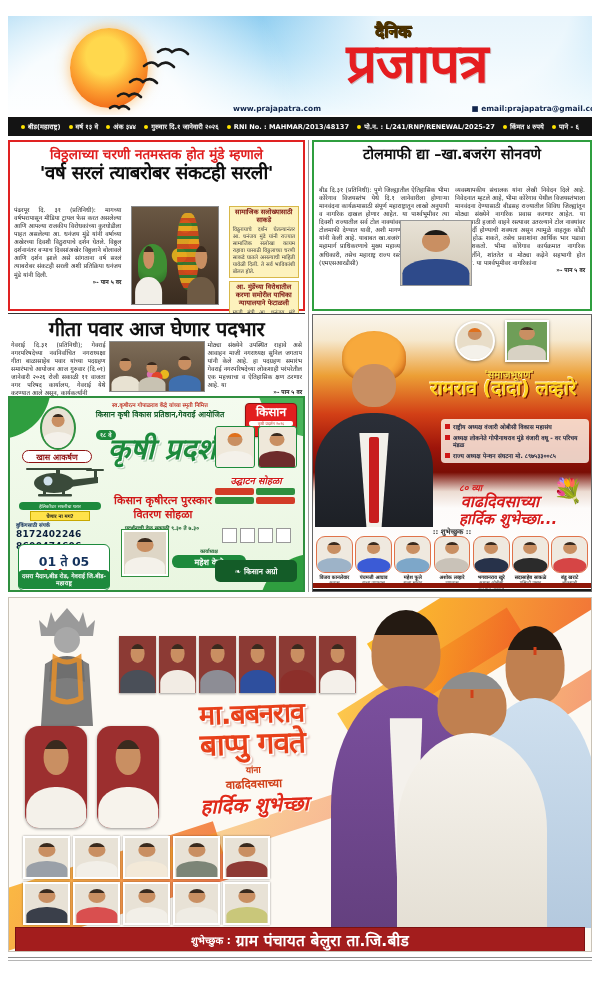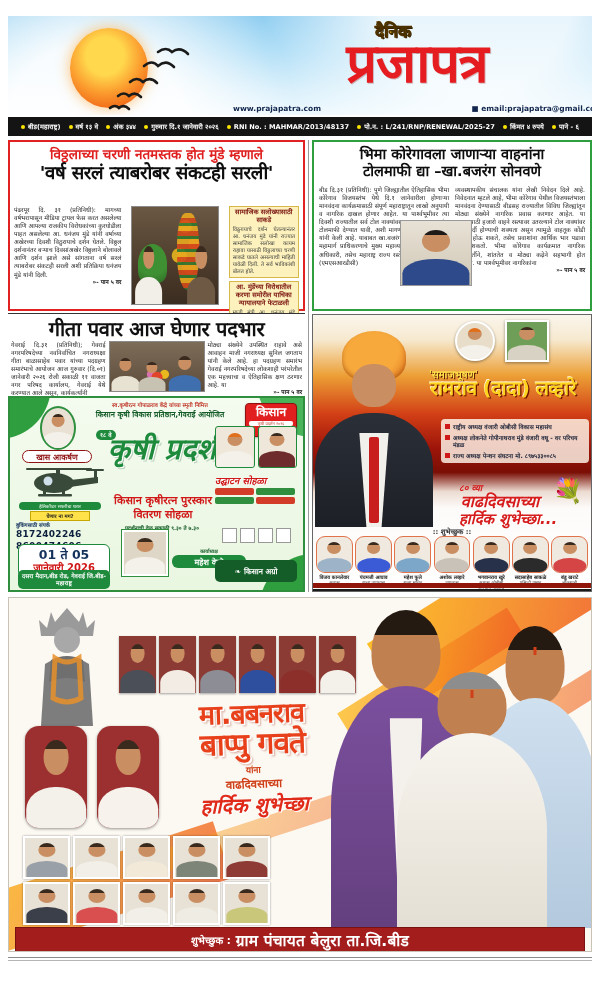--- a/index.html
+++ b/index.html
@@ -328,7 +328,6 @@
 
   <div class="toll">
     <div class="headline">
-      <div>भिमा कोरेगावला जाणाऱ्या वाहनांना</div>
       <div>टोलमाफी द्या –खा.बजरंग सोनवणे</div>
     </div>
     <div class="cols">

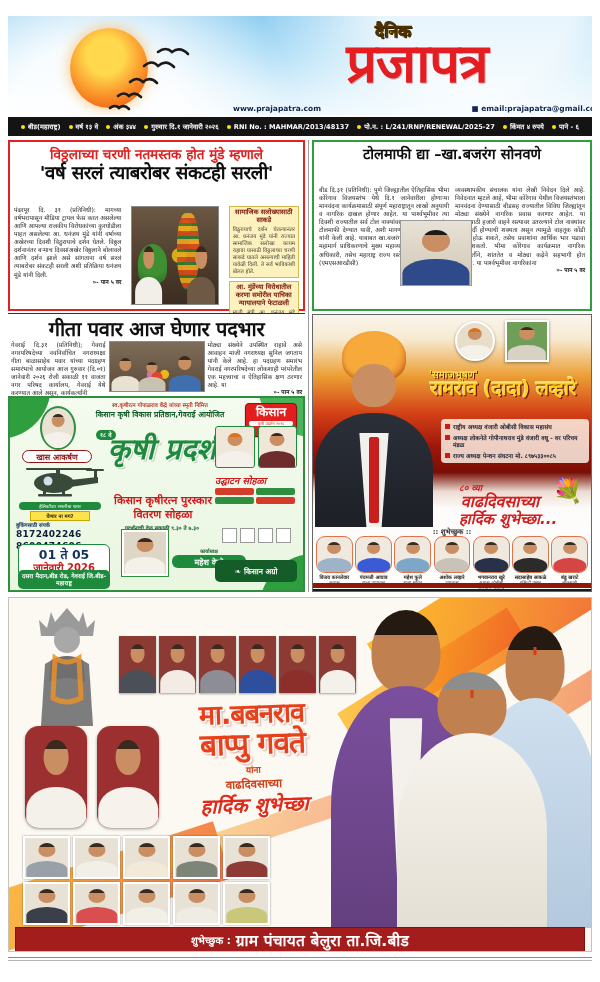--- a/index.html
+++ b/index.html
@@ -157,7 +157,7 @@
     background:#e8ddc8;overflow:hidden;box-shadow:0 1px 3px rgba(0,0,0,.4);}
   .r-sq{position:absolute;left:192px;top:5px;width:44px;height:42px;border:2px solid #fff;background:#6f9e58;overflow:hidden;
     box-shadow:0 1px 3px rgba(0,0,0,.4);}
-  .r-hon{position:absolute;left:116px;top:52px;width:160px;text-align:left;font-size:10px;font-weight:800;
+  .r-hon{position:absolute;left:116px;top:52px;width:160px;text-align:center;font-size:10px;font-weight:800;
     color:#ffe24a;text-shadow:1px 1px 0 #5a1000;}
   .r-name{position:absolute;left:102px;top:64px;width:176px;text-align:center;font-size:19.5px;font-weight:800;
     color:#ffd21e;line-height:1.05;letter-spacing:-.5px;

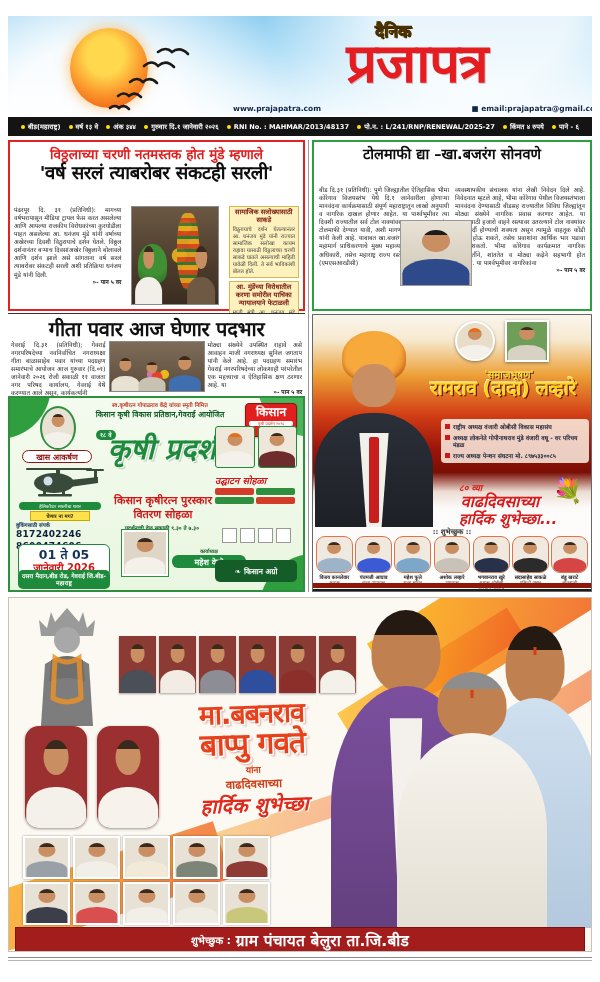--- a/index.html
+++ b/index.html
@@ -132,7 +132,7 @@
     border-radius:6px;font-size:8px;font-weight:800;padding:1px 0;}
   .k-guests{position:absolute;right:6px;top:28px;width:82px;display:flex;gap:3px;}
   .k-guest{flex:1;height:42px;background:#efe8da;border:1.5px solid #1d8a3c;border-radius:3px;overflow:hidden;position:relative;}
-  .k-inaug{position:absolute;right:6px;top:76px;width:82px;color:#d01818;font-weight:800;
+  .k-inaug{position:absolute;right:6px;top:76px;width:82px;text-align:center;color:#d01818;font-weight:800;
     font-style:italic;font-size:9.5px;text-shadow:.5px .5px 0 #fff;}
   .k-chips{position:absolute;right:6px;top:90px;width:82px;display:flex;flex-wrap:wrap;gap:2px;}
   .k-chip{width:39px;height:7px;border-radius:2px;}

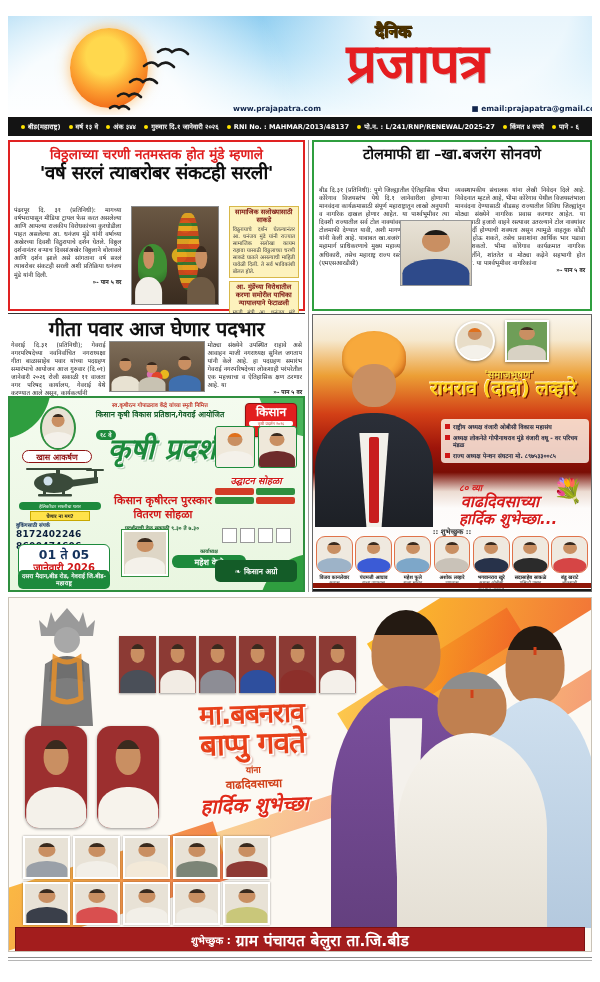--- a/index.html
+++ b/index.html
@@ -120,7 +120,7 @@
   .k-book{position:absolute;left:6px;top:124px;width:96px;font-size:5.4px;color:#14325c;font-weight:bold;line-height:1.3;}
   .k-book .ph{font-size:9px;letter-spacing:.3px;color:#0c1f3c;}
   .k-date{position:absolute;left:8px;top:146px;width:92px;background:#fff;border:1.5px solid #1d8a3c;border-radius:6px;
-    text-align:center;padding:3px 0;}
+    text-align:center;padding:10px 0;}
   .k-date .d1{font-size:12.5px;font-weight:800;color:#14325c;line-height:1.1;}
   .k-date .d2{font-size:10px;font-weight:800;color:#d01818;line-height:1.1;}
   .k-venue{position:absolute;left:8px;top:172px;width:92px;background:#1d8a3c;border-radius:5px;color:#fff;

